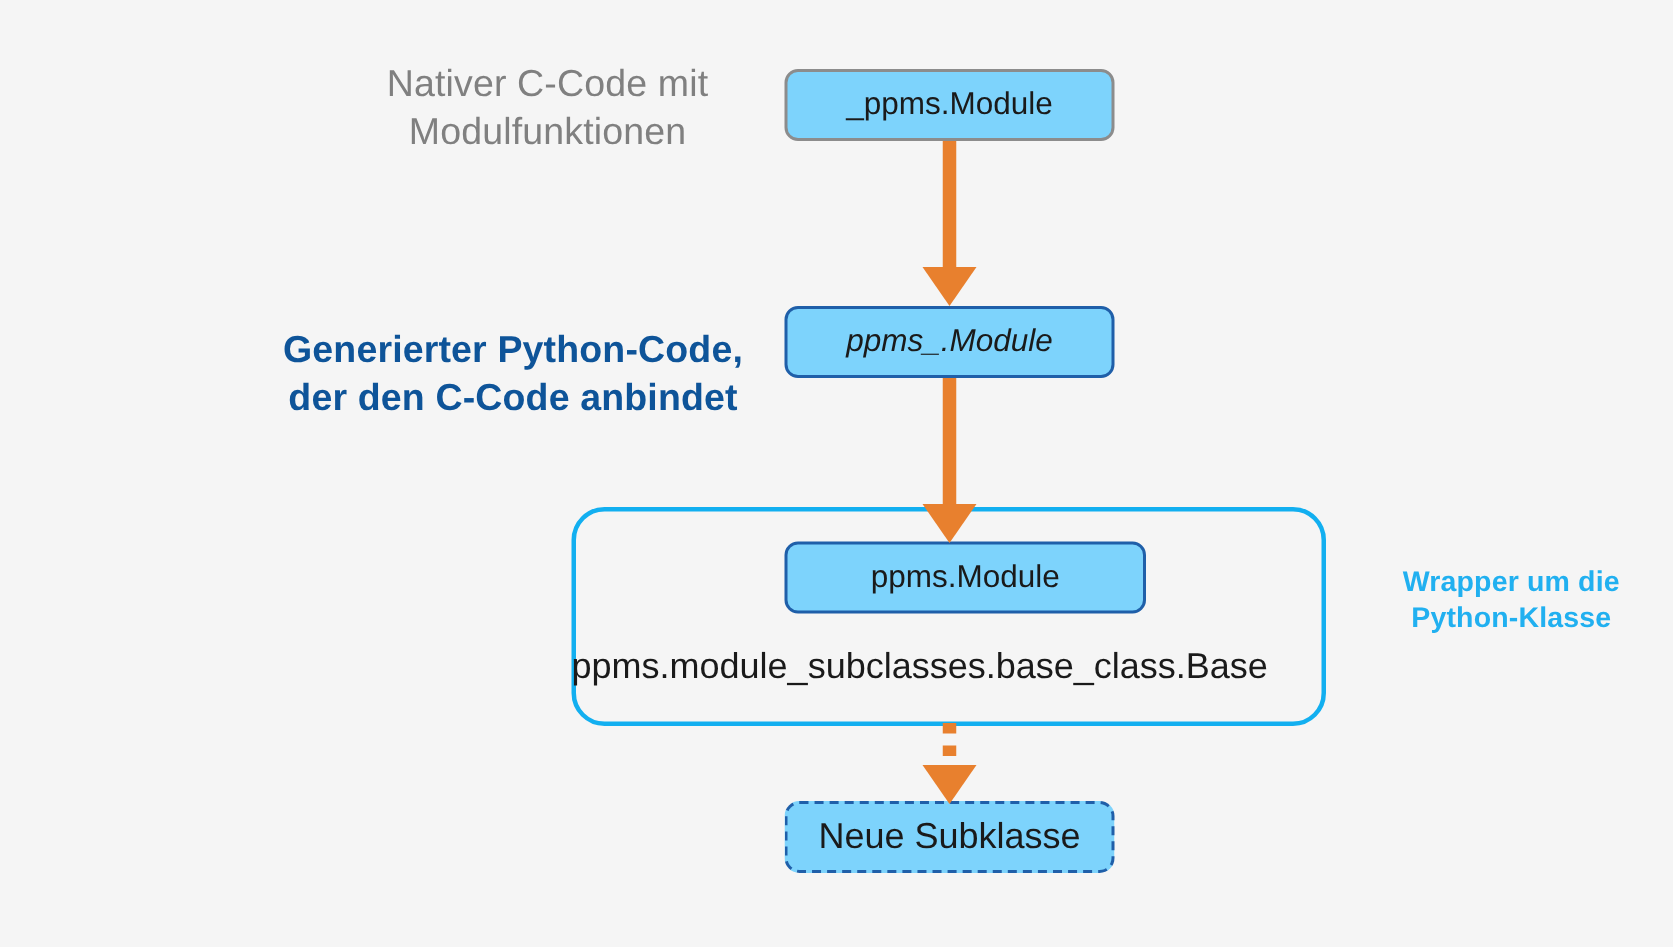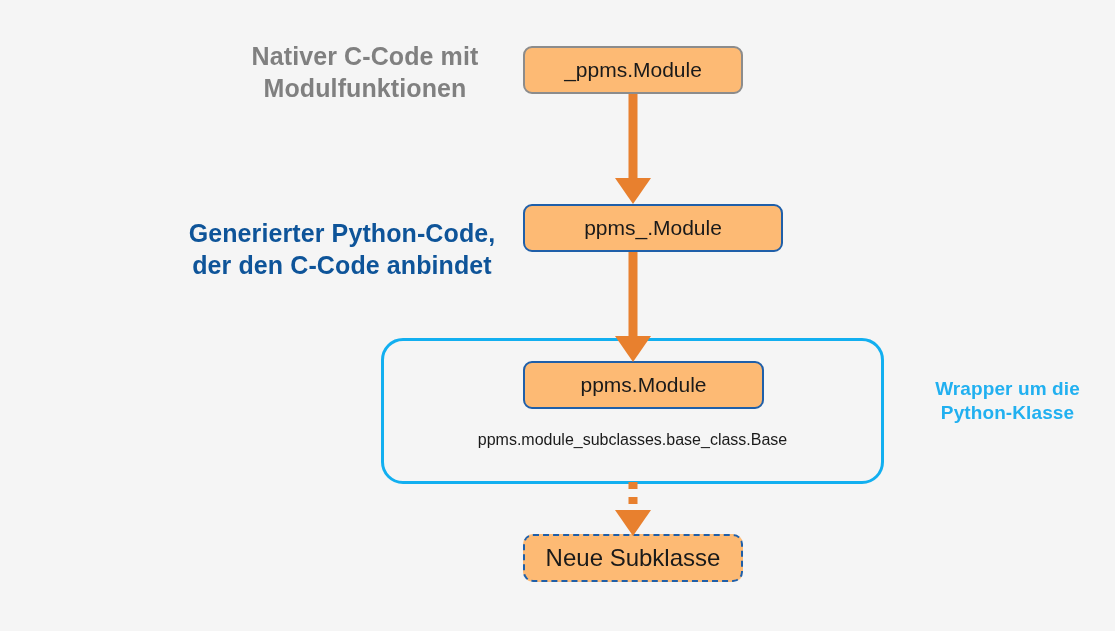--- a/index.html
+++ b/index.html
@@ -27,7 +27,6 @@
     line-height: 1.28;
     white-space: pre-line;
     letter-spacing: 0.1px;
-    font-weight: bold;
   }
   .label-gray {
     color: #808080;

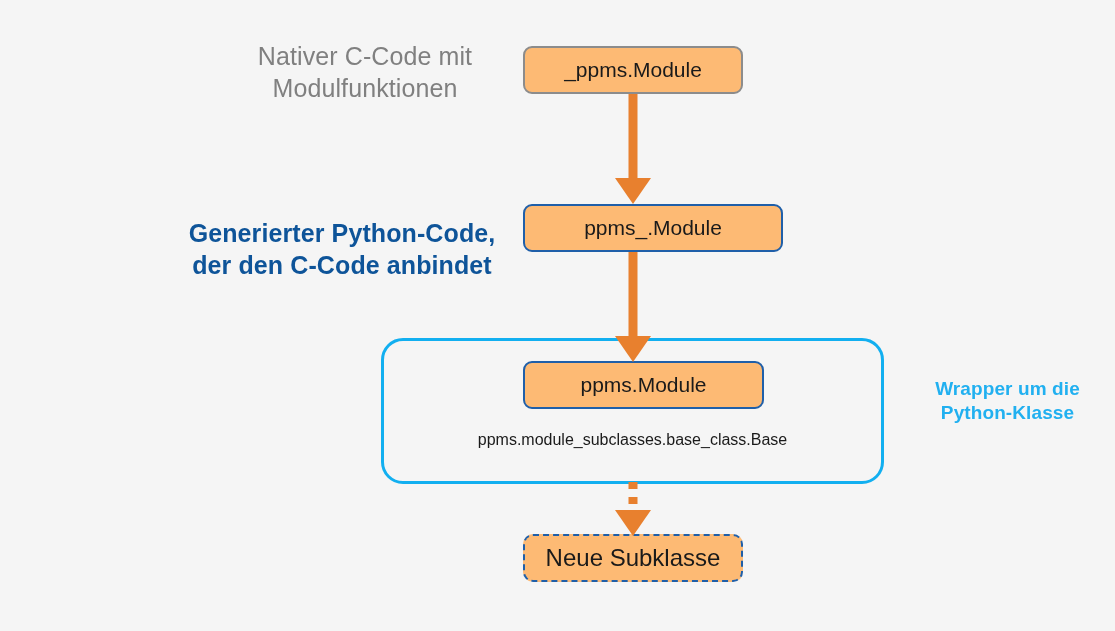--- a/index.html
+++ b/index.html
@@ -74,7 +74,7 @@
   .box {
     position: absolute;
     box-sizing: border-box;
-    background: #fdba74;
+    background: #7dd3fc;
     border-radius: 9px;
     display: flex;
     align-items: center;

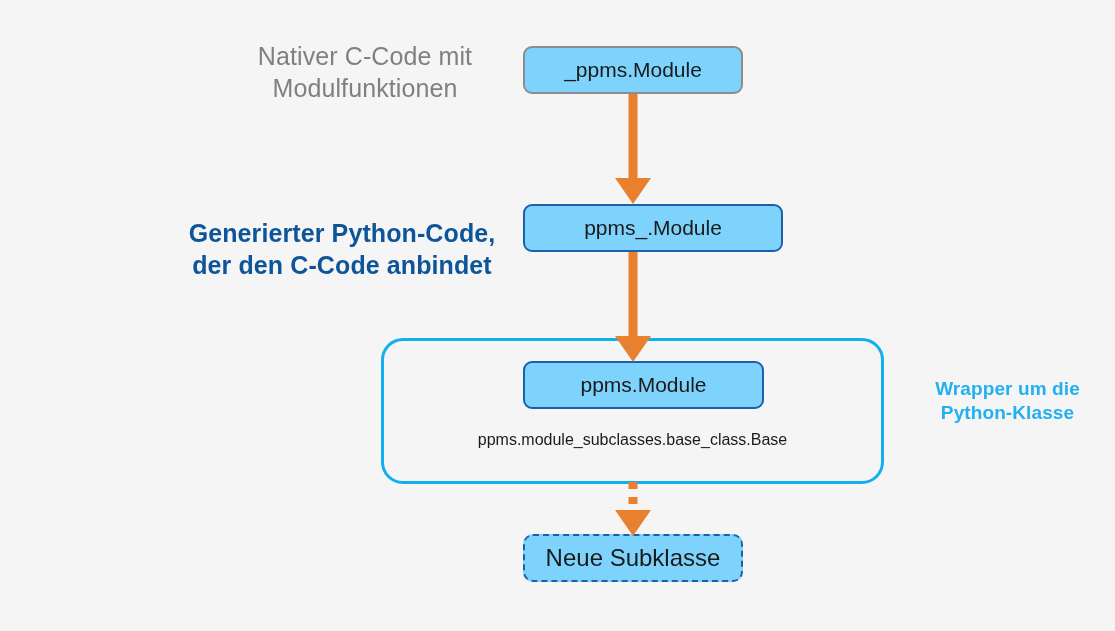--- a/index.html
+++ b/index.html
@@ -92,9 +92,10 @@
   #box-generated {
     left: 523px;
     top: 204px;
-    width: 260px;
+    width: 220px;
     height: 48px;
     border: 2px solid #1F5FA9;
+    font-style: italic;
   }
   #box-wrapperclass {
     left: 523px;

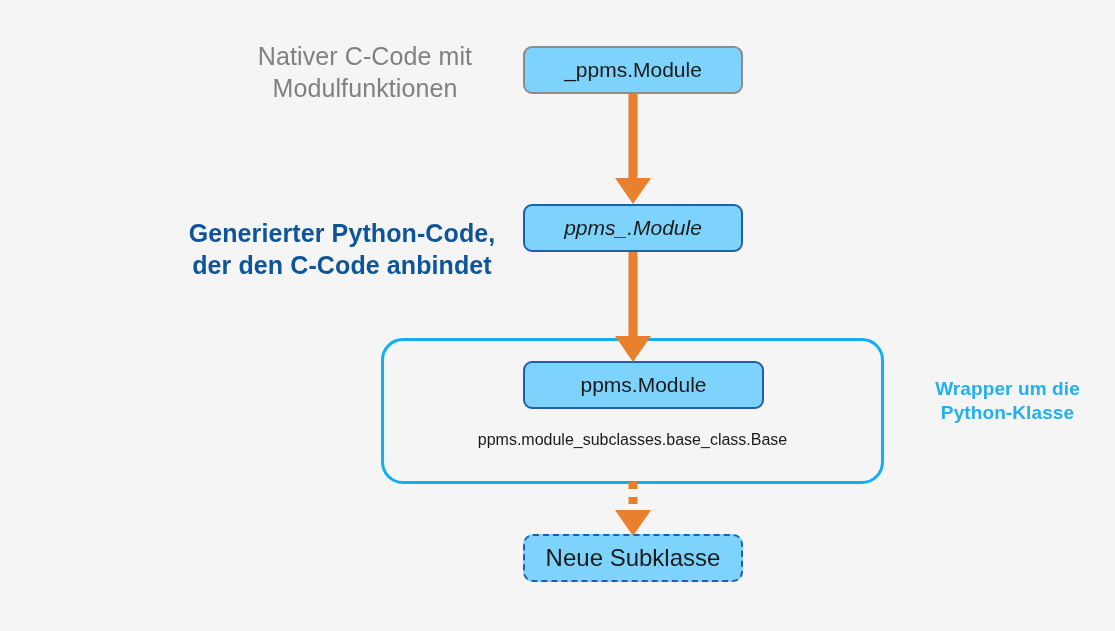--- a/index.html
+++ b/index.html
@@ -131,8 +131,7 @@
     left: 381px;
     top: 431px;
     width: 503px;
-    text-align: center;
-    font-size: 16px;
+    font-size: 24px;
     color: #1a1a1a;
   }
 

